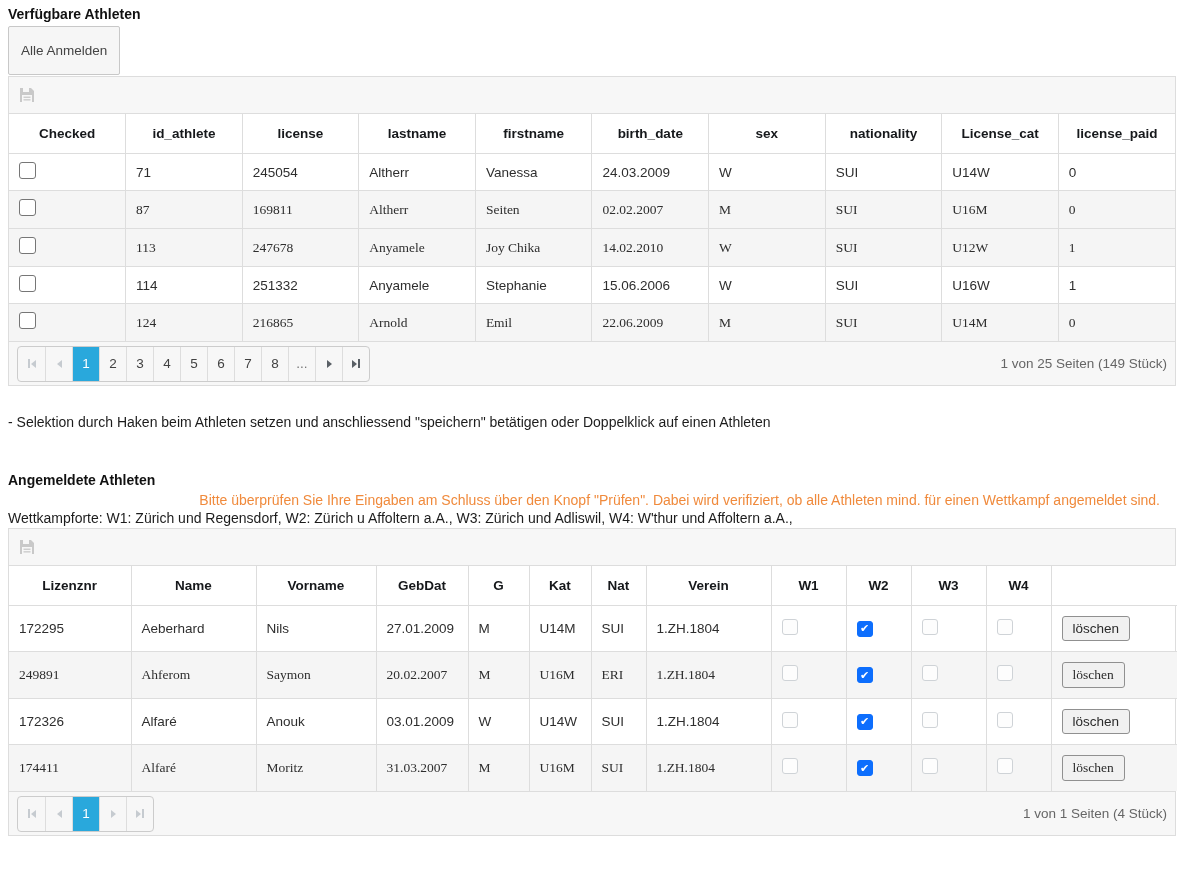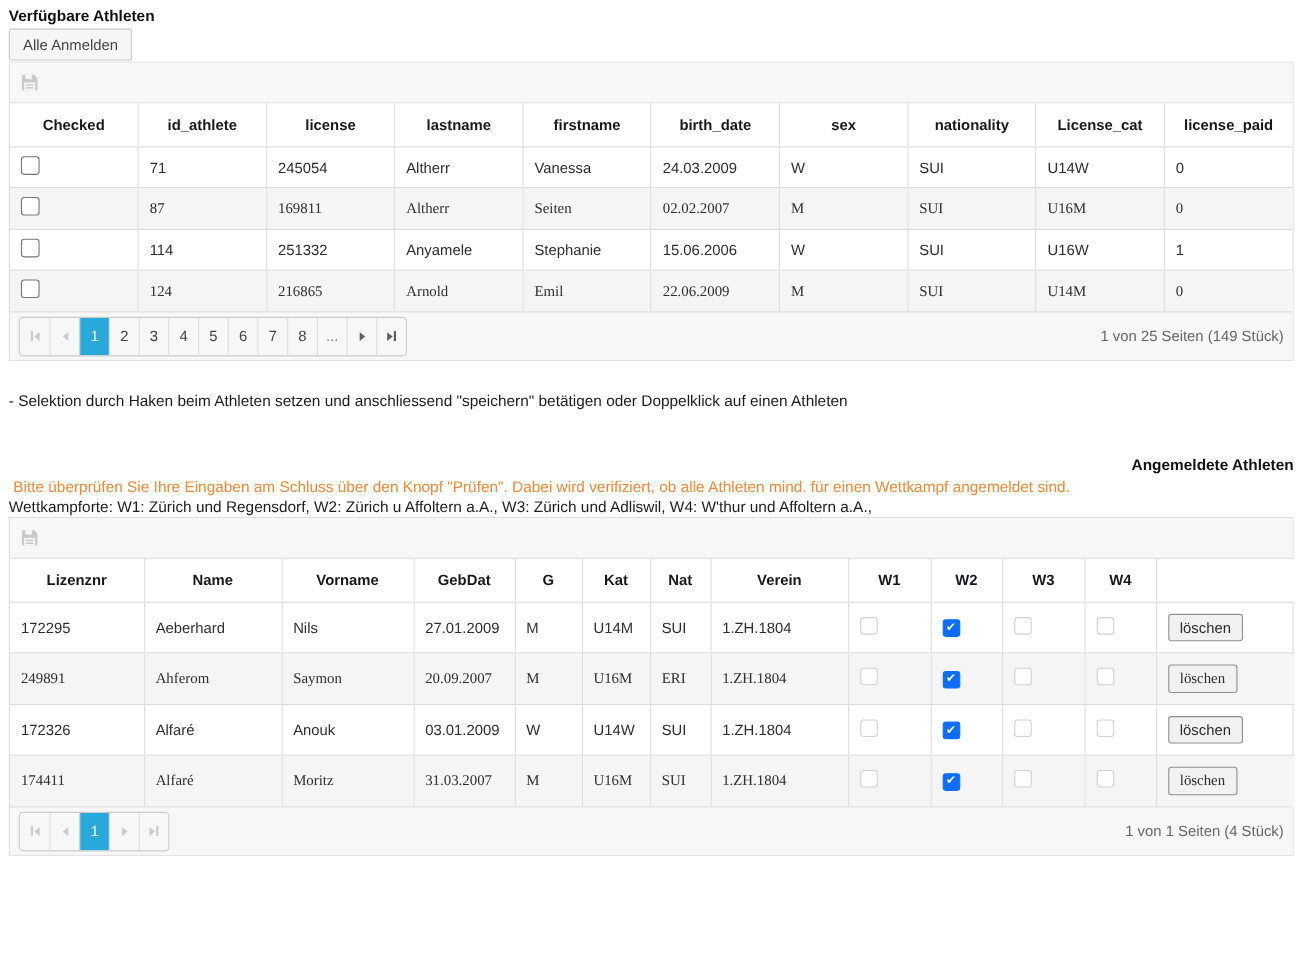--- a/index.html
+++ b/index.html
@@ -8,7 +8,7 @@
   body { font-family:"Liberation Sans","DejaVu Sans",sans-serif; font-size:14px; color:#212529; }
   .page { width:1168px; margin:6px 8px; }
   h2.sec-title { font-size:14px; font-weight:700; margin:0 0 4px 0; color:#111; }
-  .btn { font-family:inherit; font-size:13.5px; color:#444; background:#f6f6f6; border:1px solid #c8c8c8; padding:6px 12px; border-radius:2px; cursor:pointer; }
+  .btn { font-family:inherit; font-size:13.5px; color:#444; background:#f6f6f6; border:1px solid #c8c8c8; padding:16px 12px; border-radius:2px; cursor:pointer; }
   .btn:disabled { color:#c9c9c9; border-color:#dddddd; background:#fafafa; cursor:default; }
   .btnrow { margin:6px 0 2px 0; display:flex; gap:3px; }
   .grid { border:1px solid var(--border); width:100%; }

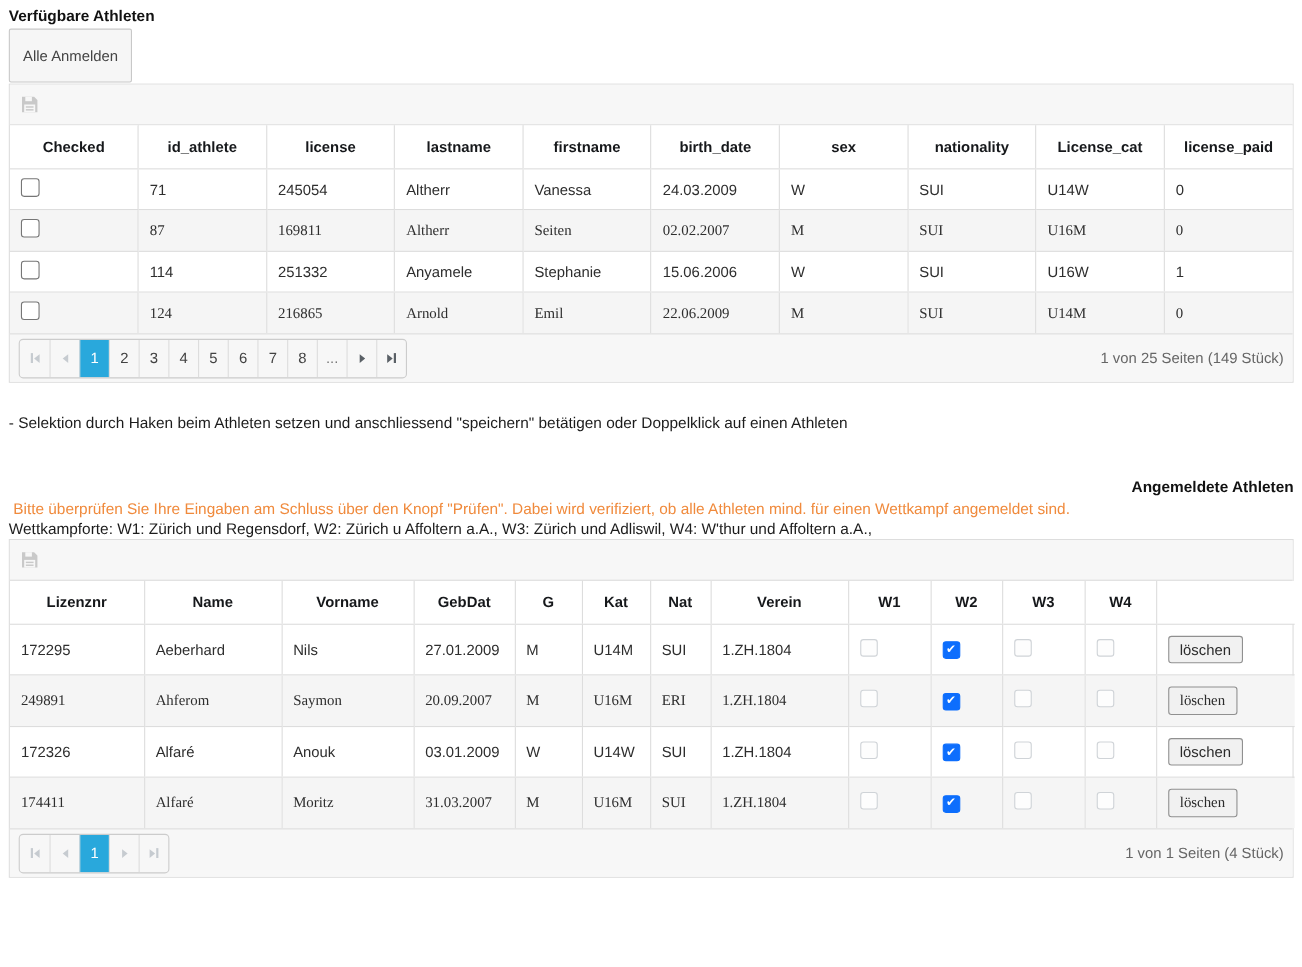--- a/index.html
+++ b/index.html
@@ -117,6 +117,18 @@
             <td>U16M</td>
             <td>0</td>
           </tr>
+          <tr class="alt">
+            <td><span class="cb"></span></td>
+            <td>113</td>
+            <td>247678</td>
+            <td>Anyamele</td>
+            <td>Joy Chika</td>
+            <td>14.02.2010</td>
+            <td>W</td>
+            <td>SUI</td>
+            <td>U12W</td>
+            <td>1</td>
+          </tr>
           <tr class="">
             <td><span class="cb"></span></td>
             <td>114</td>

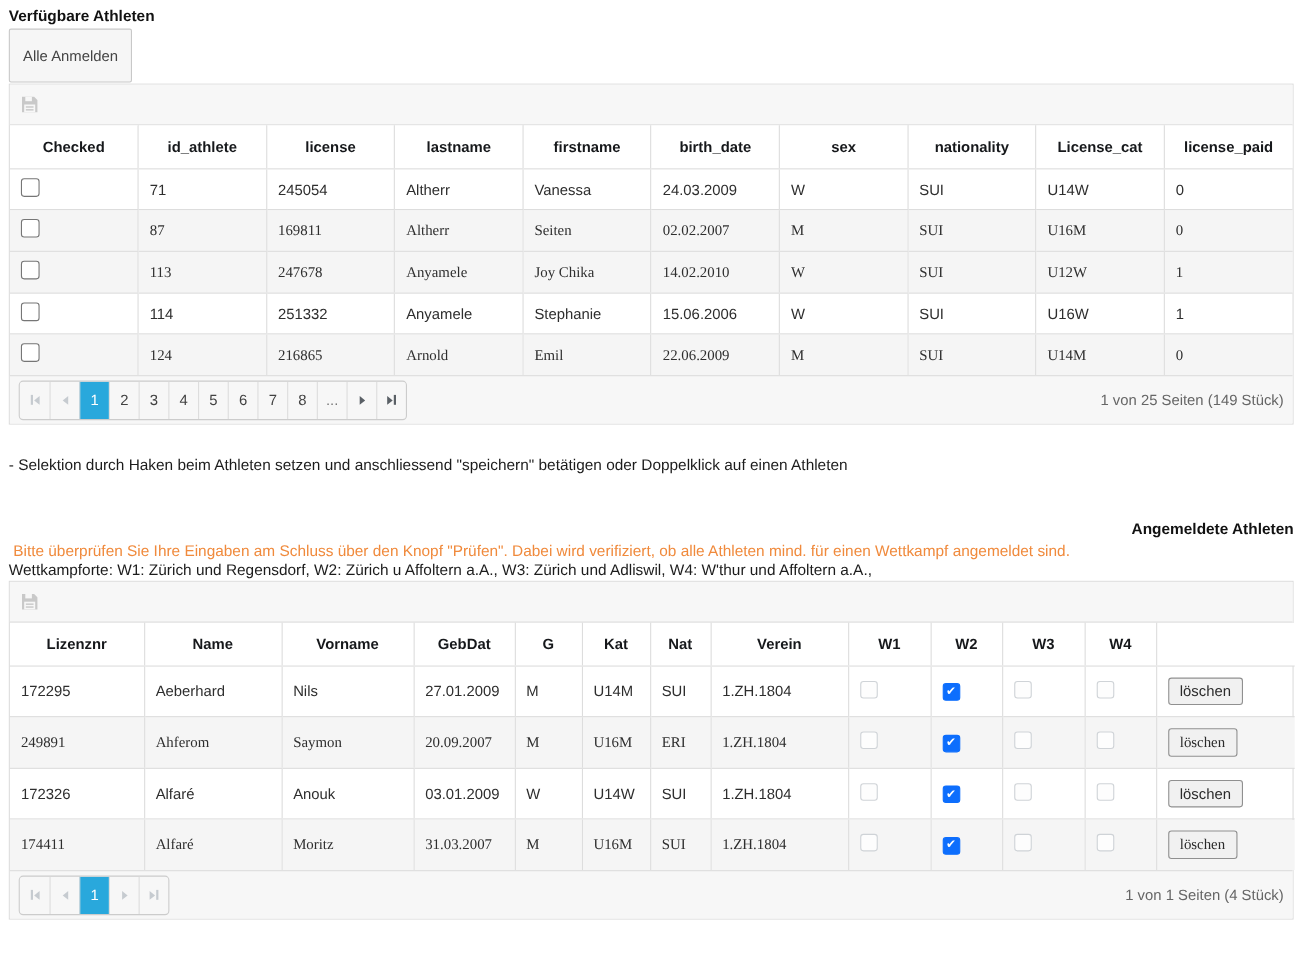--- a/index.html
+++ b/index.html
@@ -40,7 +40,7 @@
   .vbar { width:2px; height:9px; background:currentColor; }
   .pager-info { margin-left:auto; color:#666; font-size:13.5px; }
   .hint { font-size:14px; color:#1c1c1c; margin:28px 0 0 0; }
-  .sec2-title { margin-top:42px !important;text-align:right; }
+  .sec2-title { margin-top:42px !important; }
   .warning { color:var(--warn); font-size:14px; margin:2px 4px; }
   .venues { font-size:14px; color:#1c1c1c; margin:2px 0; }
 </style>

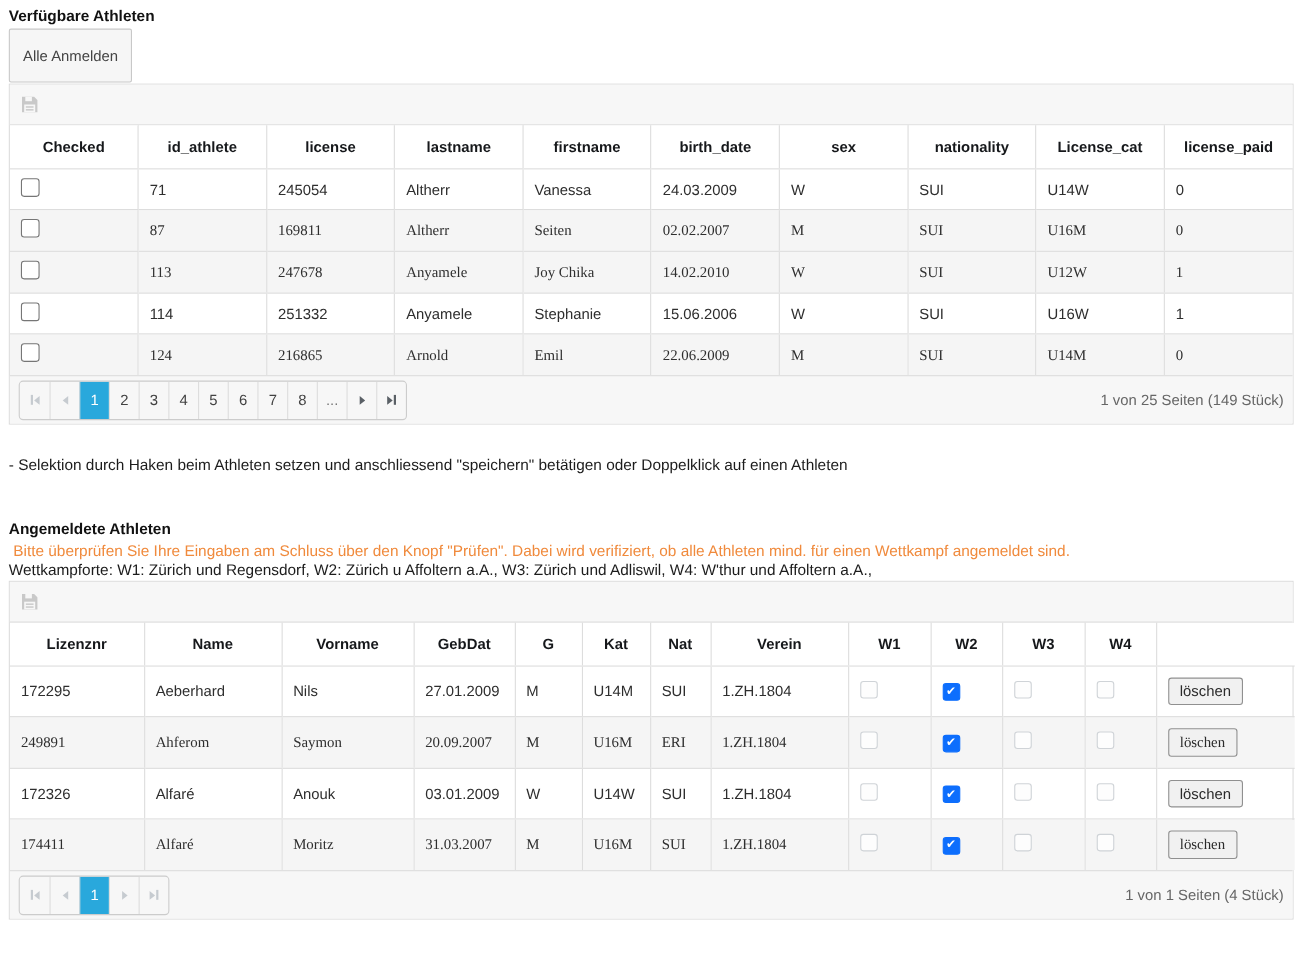--- a/index.html
+++ b/index.html
@@ -41,7 +41,7 @@
   .pager-info { margin-left:auto; color:#666; font-size:13.5px; }
   .hint { font-size:14px; color:#1c1c1c; margin:28px 0 0 0; }
   .sec2-title { margin-top:42px !important; }
-  .warning { color:var(--warn); font-size:14px; margin:2px 4px; }
+  .warning { color:var(--warn); font-size:14px; margin:2px 16px;text-align:right; }
   .venues { font-size:14px; color:#1c1c1c; margin:2px 0; }
 </style>
 </head>

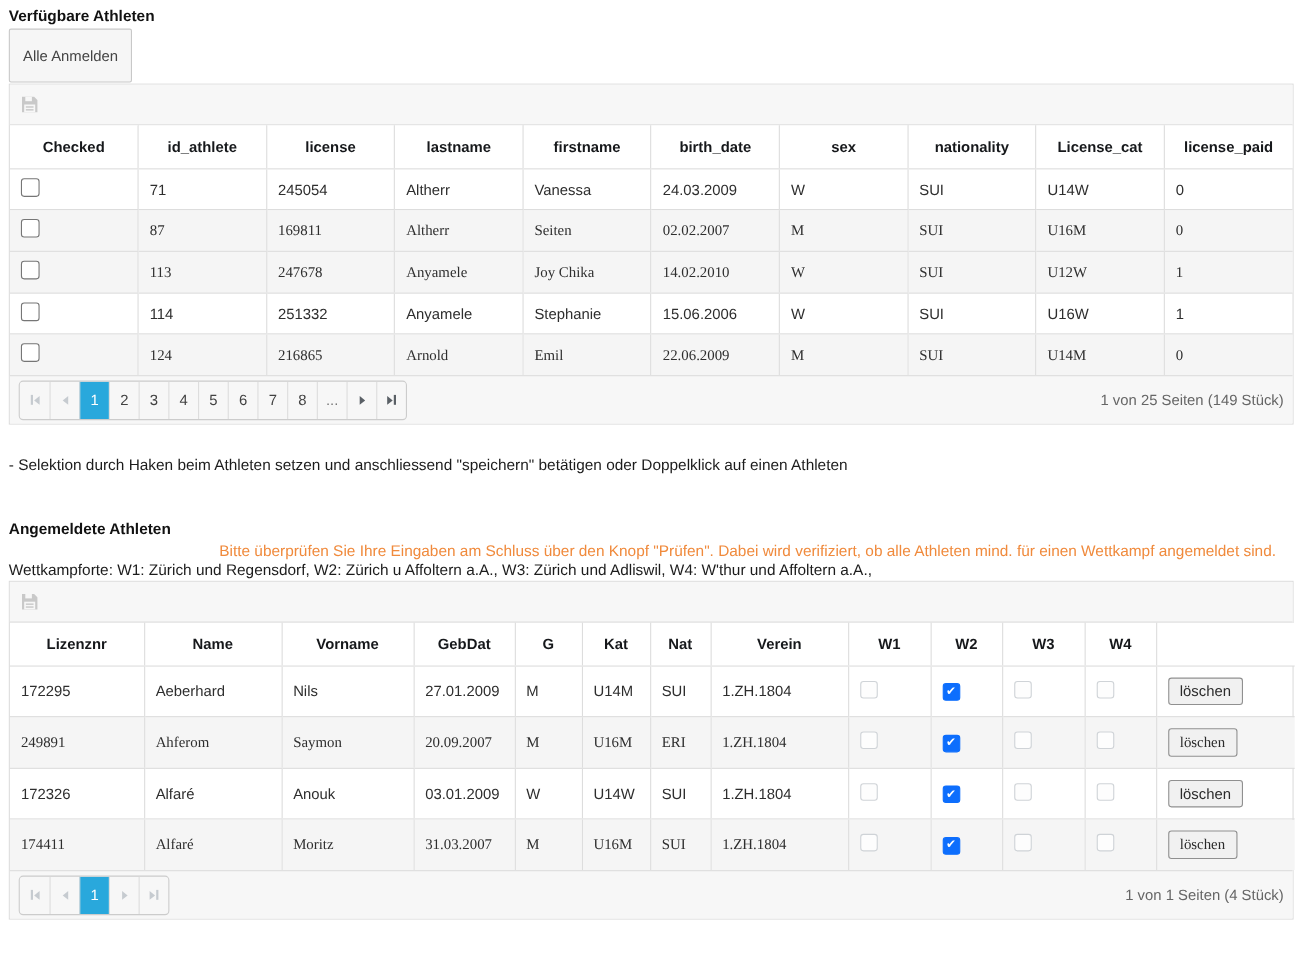--- a/index.html
+++ b/index.html
@@ -257,7 +257,7 @@
             <td>249891</td>
             <td>Ahferom</td>
             <td>Saymon</td>
-            <td>20.09.2007</td>
+            <td>20.02.2007</td>
             <td>M</td>
             <td>U16M</td>
             <td>ERI</td>

